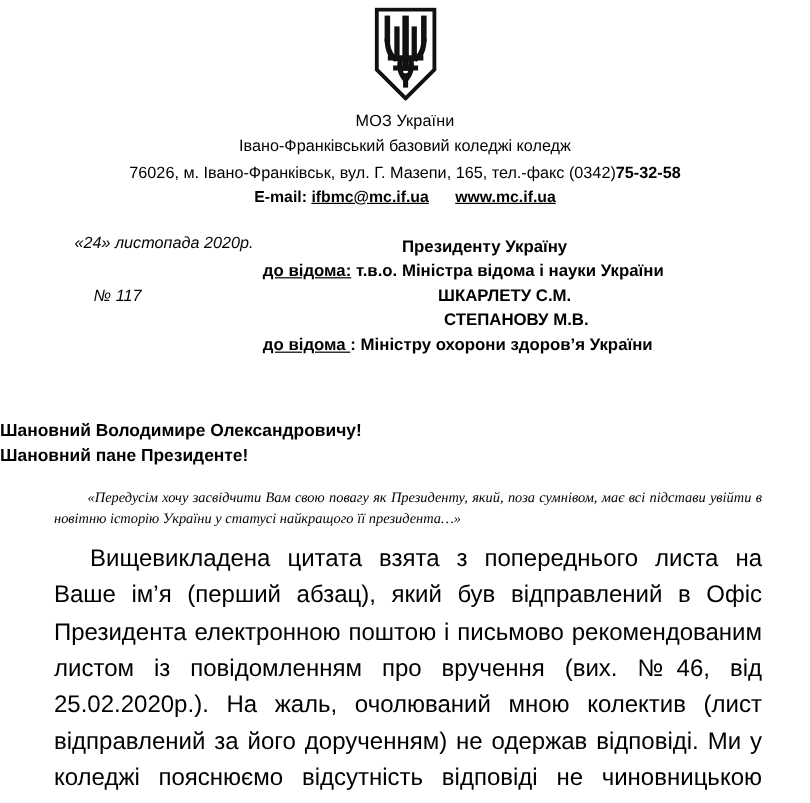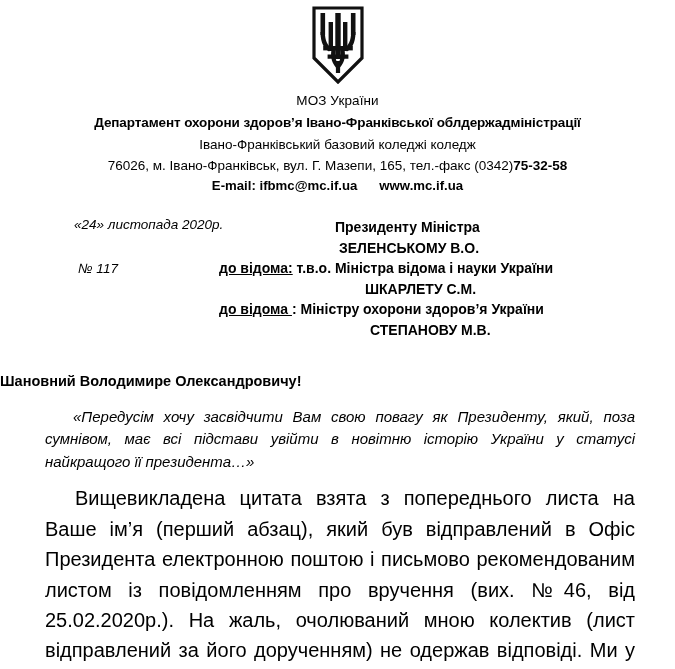--- a/index.html
+++ b/index.html
@@ -165,7 +165,6 @@
 
   <div class="letterhead">
     <div class="lh-line1">МОЗ України</div>
-    <div class="lh-line2">Департамент  охорони здоров’я  Івано-Франківської облдержадміністрації</div>
     <div class="lh-line3">Івано-Франківський базовий коледжі коледж</div>
     <div class="lh-line4"><span>76026, м. Івано-Франківськ, вул. Г. Мазепи, 165, тел.-факс (0342)</span><b>75-32-58</b></div>
     <div class="lh-line5"><span>E-mail:</span>&nbsp;<span class="u">ifbmc@mc.if.ua</span><span class="lh-gap"></span><span class="u">www.mc.if.ua</span></div>

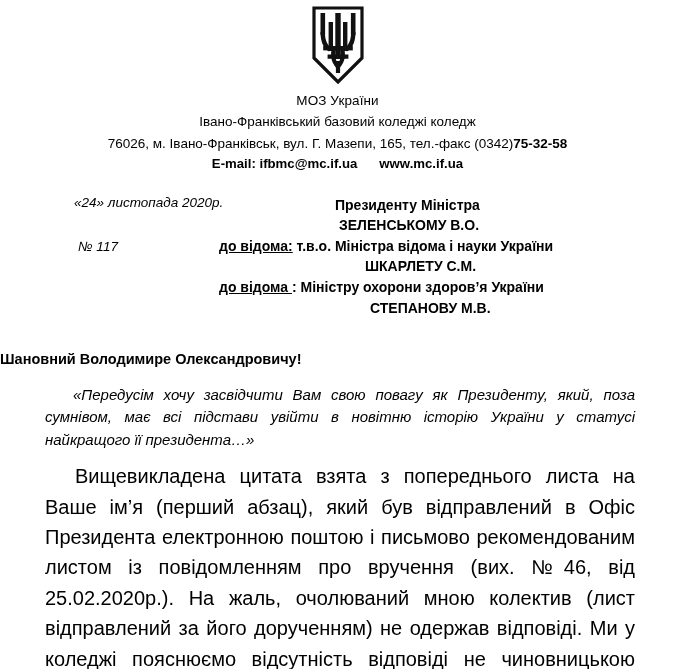--- a/index.html
+++ b/index.html
@@ -68,7 +68,7 @@
     font-weight: bold;
     margin-top: 4px;
   }
-  .lh-line5 .u { }
+  .lh-line5 .u { text-decoration: underline; }
   .lh-gap { display: inline-block; width: 22px; }
 
   

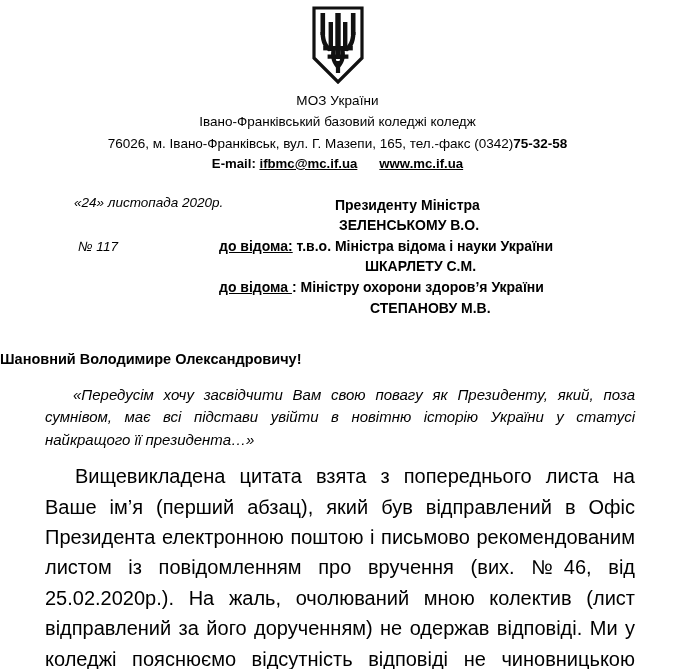--- a/index.html
+++ b/index.html
@@ -79,7 +79,7 @@
   }
   .date-line {
     position: absolute;
-    left: 74px;
+    left: 62px;
     top: 0;
     font-size: 13.5px;
     font-style: italic;

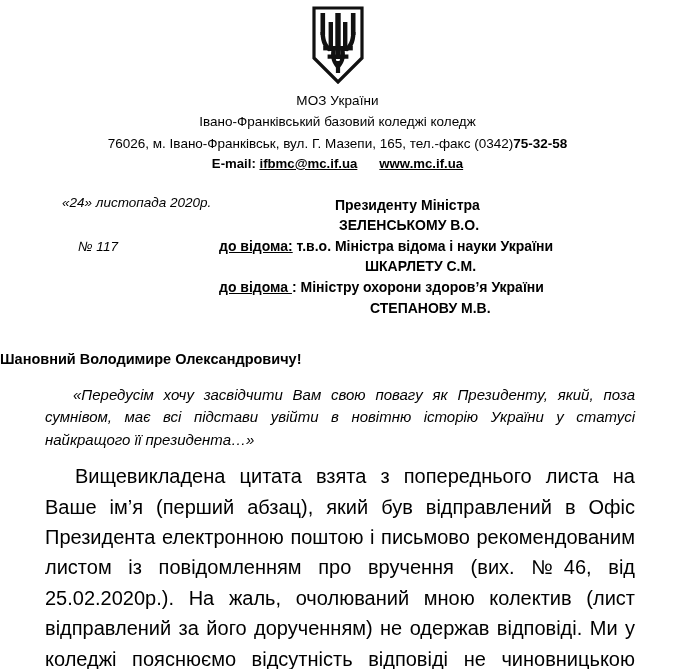--- a/index.html
+++ b/index.html
@@ -175,7 +175,7 @@
     <div class="num-line">№ 117</div>
 
     <div class="addressee">
-      <div class="row r1">Президенту Міністра</div>
+      <div class="row r1">Президенту Україну</div>
       <div class="row r2">ЗЕЛЕНСЬКОМУ В.О.</div>
       <div class="row r3"><span class="u">до відома:</span><span> т.в.о. Міністра відома і науки України</span></div>
       <div class="row r4">ШКАРЛЕТУ С.М.</div>

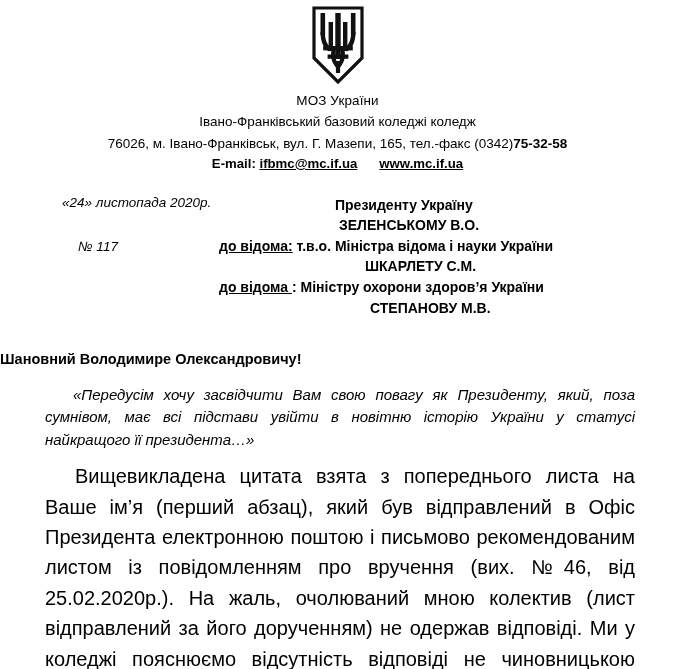--- a/index.html
+++ b/index.html
@@ -176,7 +176,6 @@
 
     <div class="addressee">
       <div class="row r1">Президенту Україну</div>
-      <div class="row r2">ЗЕЛЕНСЬКОМУ В.О.</div>
       <div class="row r3"><span class="u">до відома:</span><span> т.в.о. Міністра відома і науки України</span></div>
       <div class="row r4">ШКАРЛЕТУ С.М.</div>
       <div class="row r5"><span class="u">до відома </span><span>: Міністру охорони здоров’я України</span></div>

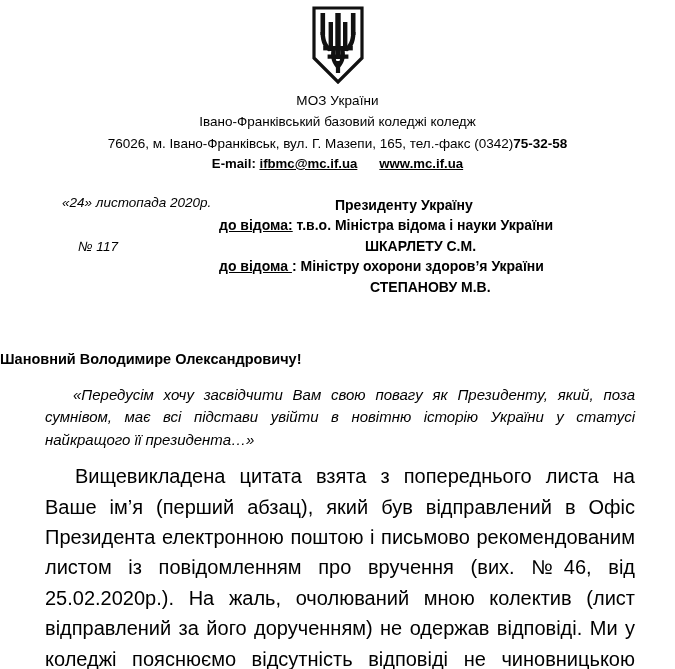--- a/index.html
+++ b/index.html
@@ -178,8 +178,8 @@
       <div class="row r1">Президенту Україну</div>
       <div class="row r3"><span class="u">до відома:</span><span> т.в.о. Міністра відома і науки України</span></div>
       <div class="row r4">ШКАРЛЕТУ С.М.</div>
+      <div class="row r6">СТЕПАНОВУ М.В.</div>
       <div class="row r5"><span class="u">до відома </span><span>: Міністру охорони здоров’я України</span></div>
-      <div class="row r6">СТЕПАНОВУ М.В.</div>
     </div>
   </div>
 

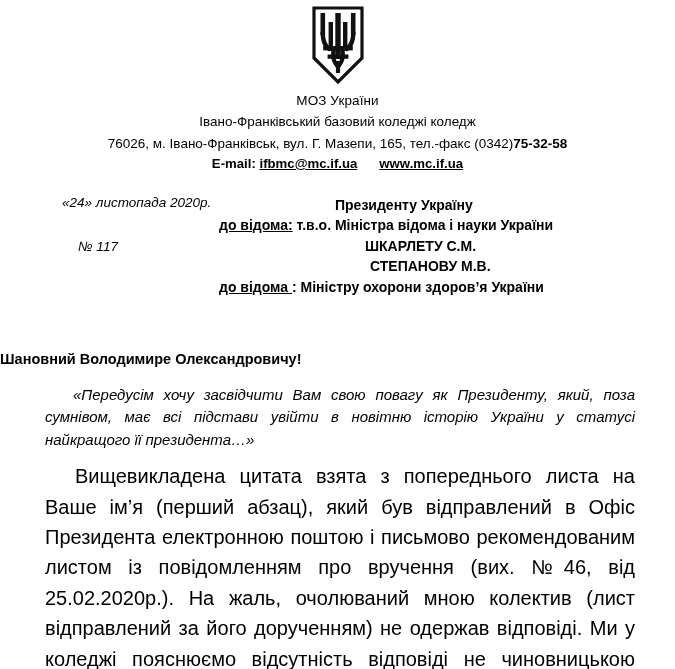--- a/index.html
+++ b/index.html
@@ -185,6 +185,7 @@
 
   <div class="salutation">
     <div>Шановний Володимире Олександровичу!</div>
+    <div>Шановний пане Президенте!</div>
   </div>
 
   <div class="quote">«Передусім хочу засвідчити Вам свою повагу як Президенту, який, поза сумнівом, має всі підстави увійти в новітню історію України у статусі найкращого її президента…»</div>

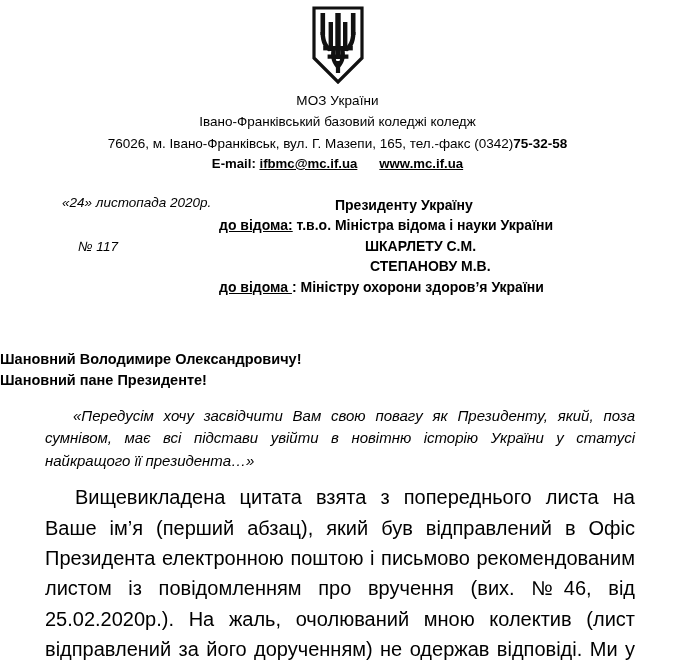--- a/index.html
+++ b/index.html
@@ -121,11 +121,12 @@
   
   .quote {
     margin: 14px 40px 0 45px;
-    font-size: 15px;
+    font-size: 12px;
     font-style: italic;
     text-align: justify;
     line-height: 1.5;
     text-indent: 28px;
+    font-family: Liberation Serif, serif;
   }
 
   

